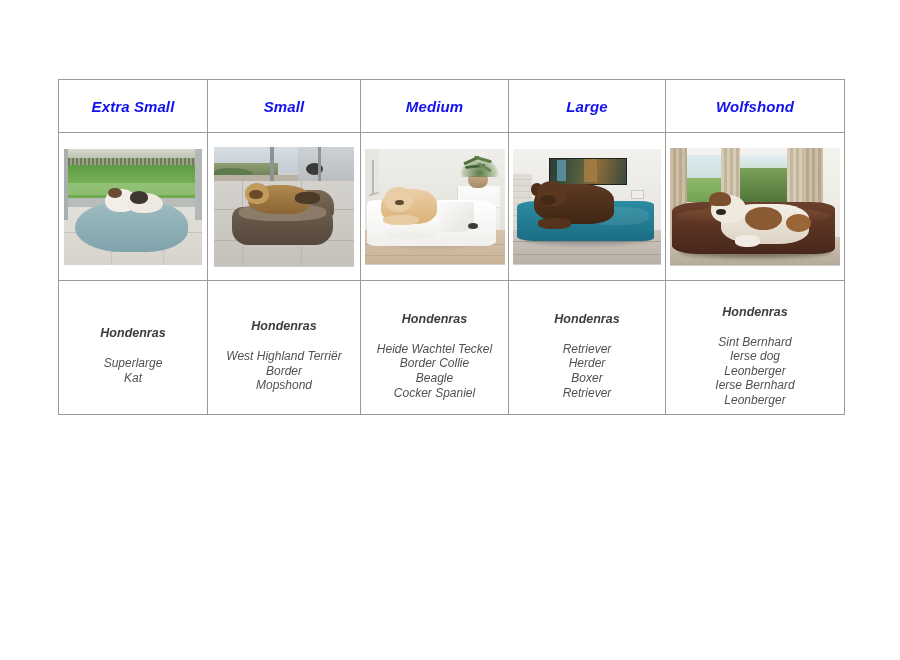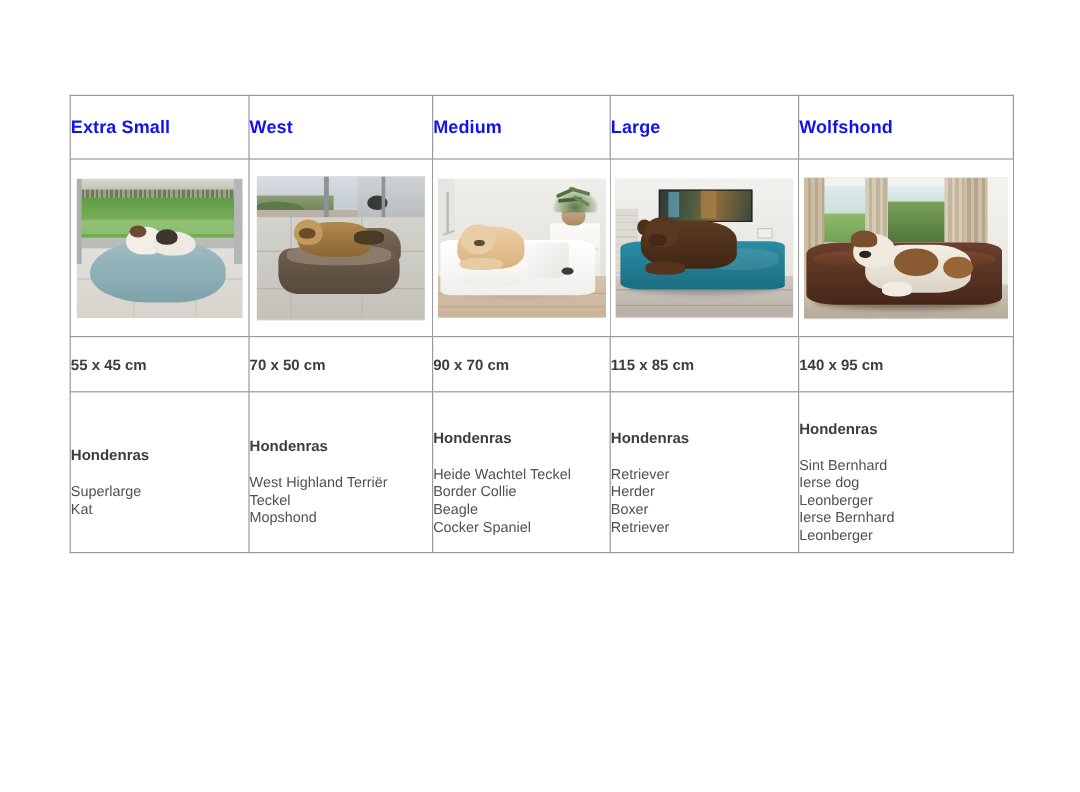--- a/index.html
+++ b/index.html
@@ -27,7 +27,9 @@
     border: 1px solid #9a9a9a;
     padding: 0;
     vertical-align: middle;
+    text-align: center;
     background: #ffffff;
+    font-style: italic;
   }
 
   

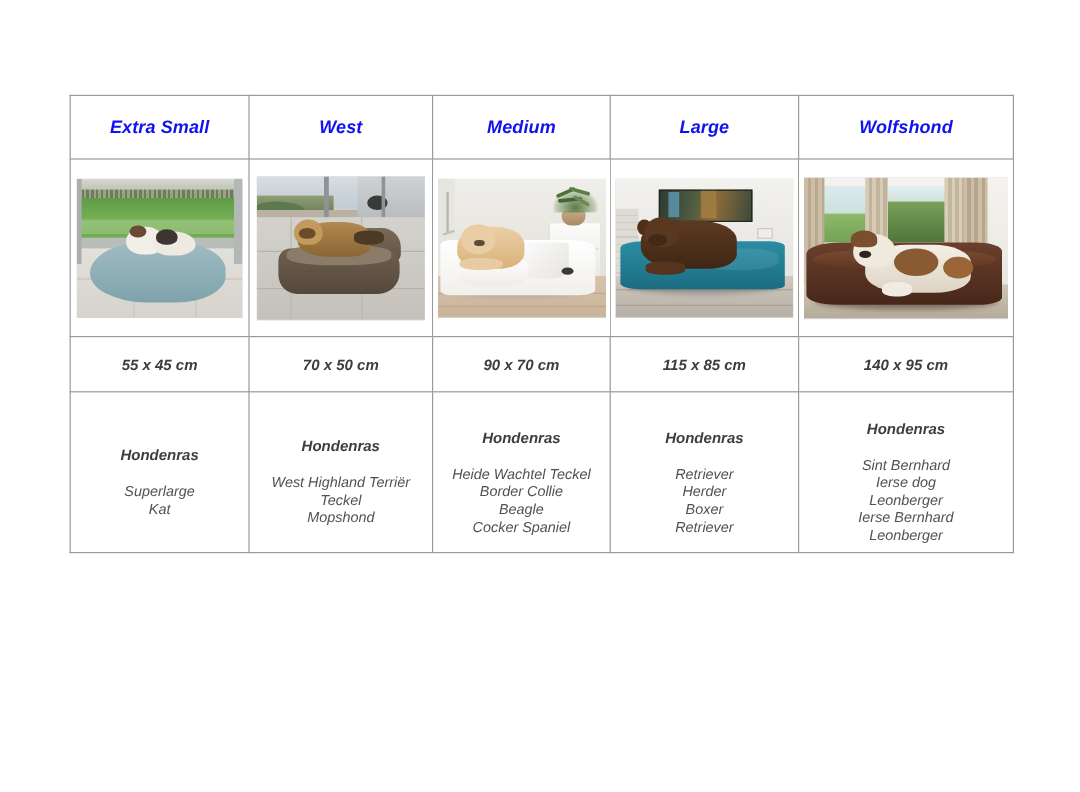--- a/index.html
+++ b/index.html
@@ -284,7 +284,7 @@
       <div class="hdr-label">Extra Small</div>
     </td>
     <td>
-      <div class="hdr-label">West</div>
+      <div class="hdr-label">Small</div>
     </td>
     <td>
       <div class="hdr-label">Medium</div>

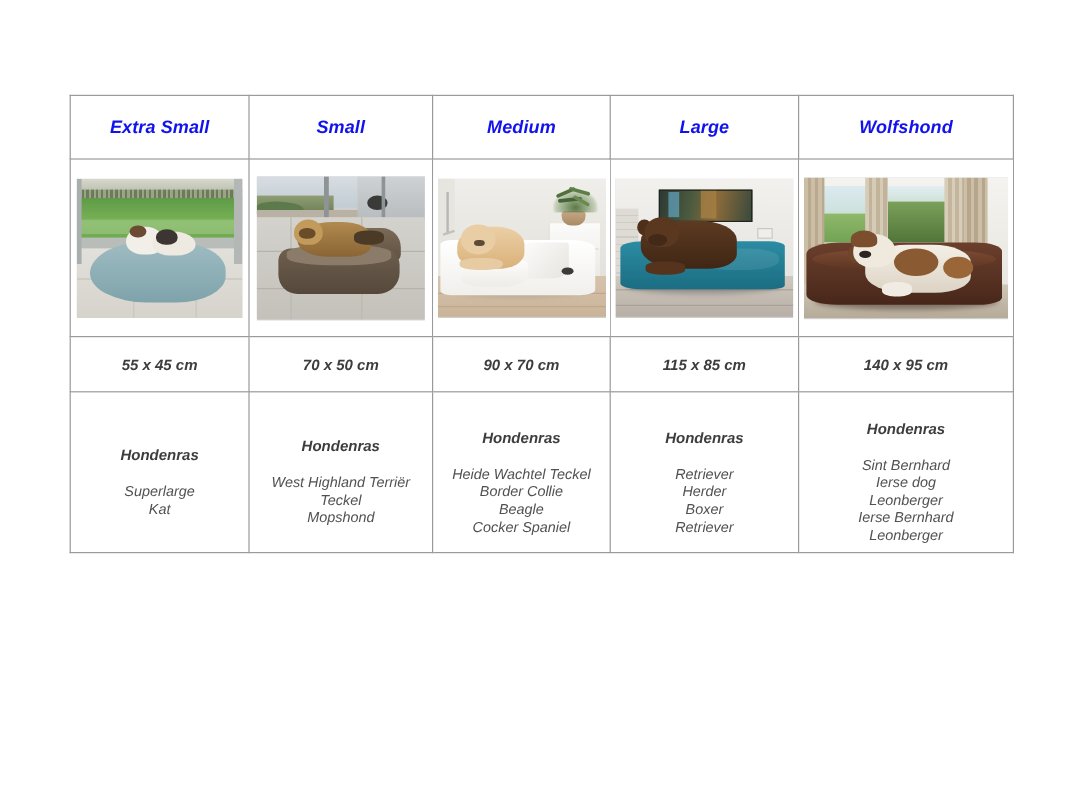--- a/index.html
+++ b/index.html
@@ -431,23 +431,6 @@
     </td>
   </tr>
 
-  <tr class="dim-row">
-    <td>
-      <div class="dim-label">55 x 45 cm</div>
-    </td>
-    <td>
-      <div class="dim-label">70 x 50 cm</div>
-    </td>
-    <td>
-      <div class="dim-label">90 x 70 cm</div>
-    </td>
-    <td>
-      <div class="dim-label">115 x 85 cm</div>
-    </td>
-    <td>
-      <div class="dim-label">140 x 95 cm</div>
-    </td>
-  </tr>
 
   <tr class="breed-row">
     <td>

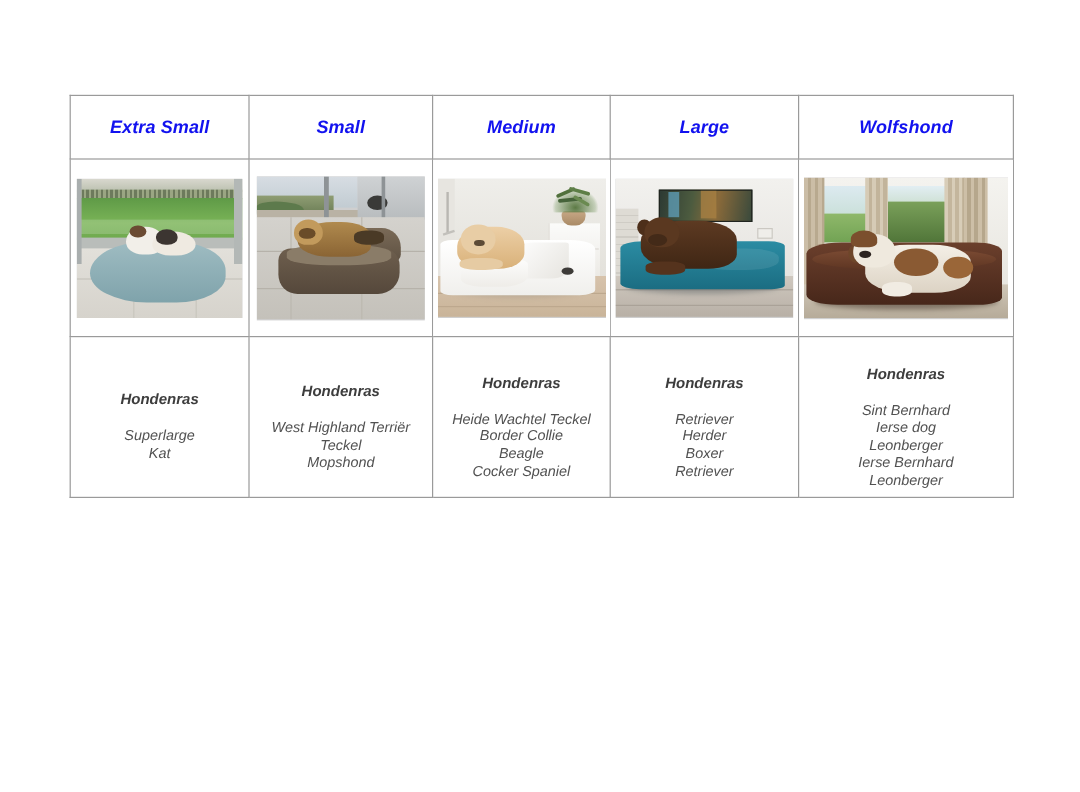--- a/index.html
+++ b/index.html
@@ -444,7 +444,7 @@
       <div class="breed-cell">
         <div class="breed-title">Hondenras</div>
         <div class="breed-item">West Highland Terriër</div>
-        <div class="breed-item">Teckel</div>
+        <div class="breed-item">Border</div>
         <div class="breed-item">Mopshond</div>
       </div>
     </td>

